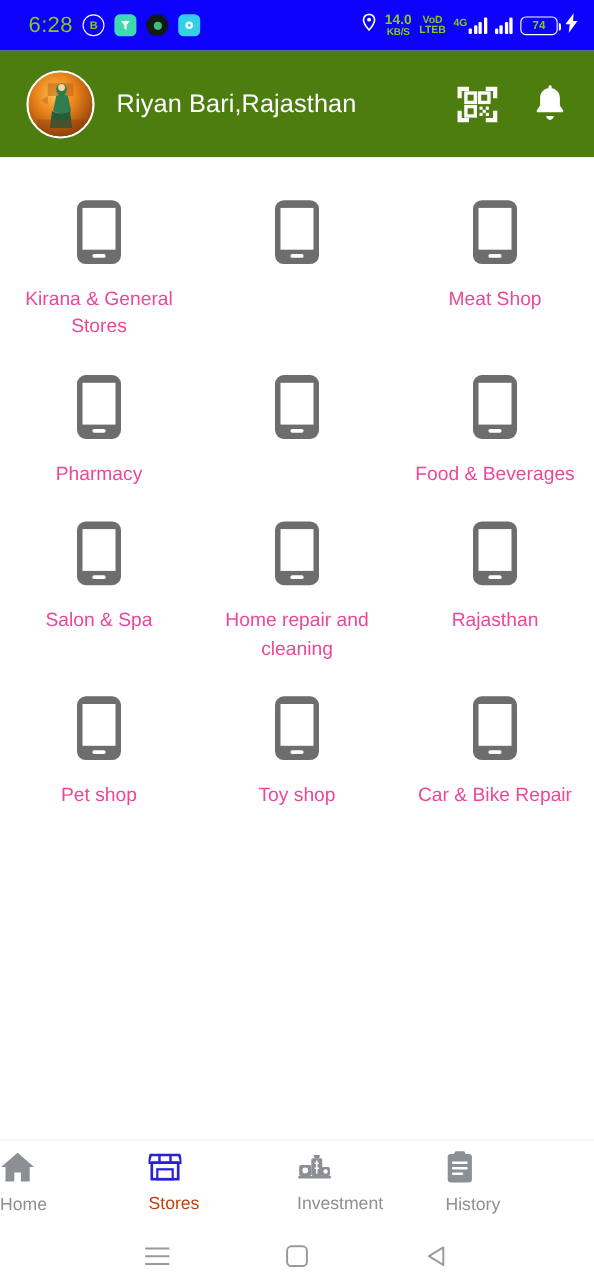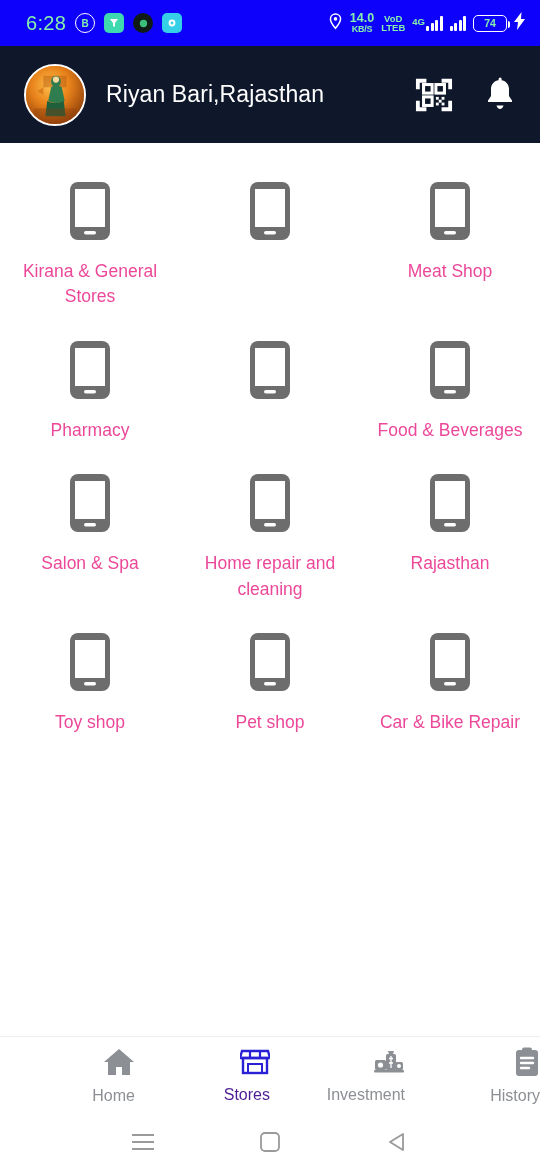--- a/index.html
+++ b/index.html
@@ -22,7 +22,7 @@
     background:#0d00fb;
     display:flex; align-items:center;
     padding:0 14px 0 26px;
-    color:#86efac;
+    color:#84cc16;
     flex:0 0 auto;
   }
   .sb-left { display:flex; align-items:center; gap:9px; }

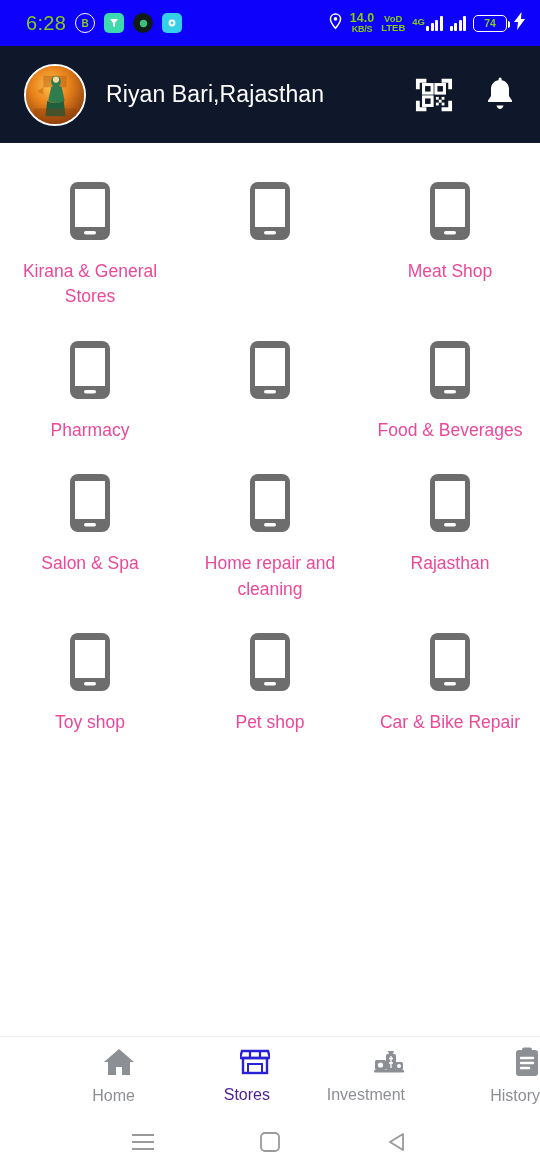--- a/index.html
+++ b/index.html
@@ -58,7 +58,7 @@
 
   
   .appbar {
-    background:#0f172a;
+    background:#4d7c0f;
     height:97px;
     display:flex; align-items:center;
     padding:0 20px 0 24px;

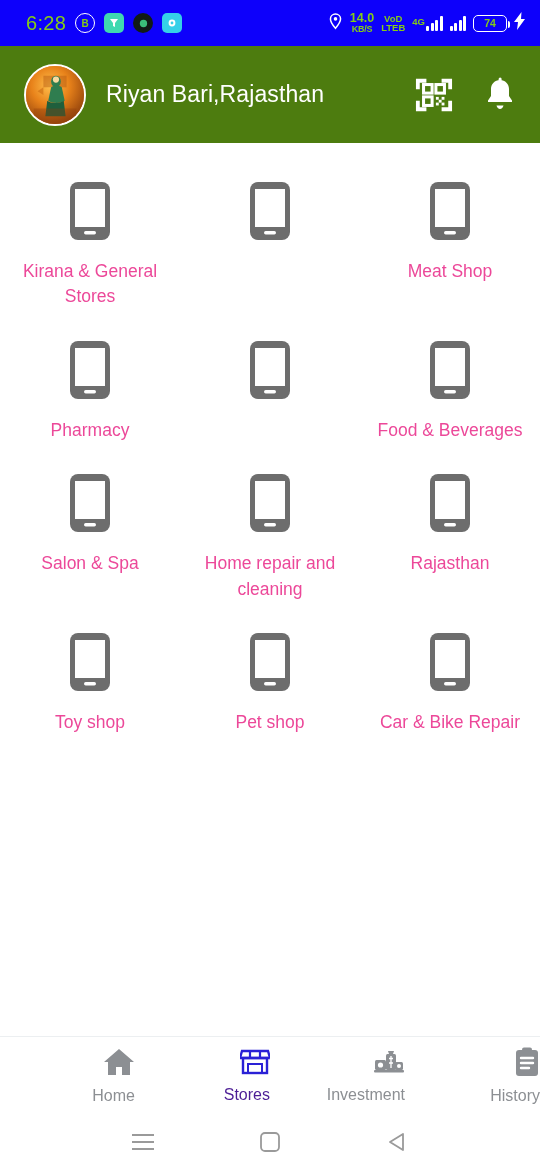--- a/index.html
+++ b/index.html
@@ -341,18 +341,18 @@
               <rect x="16" y="51" width="12" height="3.4" rx="1.7" fill="#ffffff"></rect>
             </svg>
         </div>
+        <div class="cat-label">Pet shop</div>
+      </div>
+
+      <div class="cat">
+        <div class="cat-icon">
+          <svg width="44" height="62" viewBox="0 0 44 62">
+              <rect x="2" y="2" width="40" height="58" rx="8" fill="#6d6d6d"></rect>
+              <rect x="7" y="9" width="30" height="38" fill="#ffffff"></rect>
+              <rect x="16" y="51" width="12" height="3.4" rx="1.7" fill="#ffffff"></rect>
+            </svg>
+        </div>
         <div class="cat-label">Toy shop</div>
-      </div>
-
-      <div class="cat">
-        <div class="cat-icon">
-          <svg width="44" height="62" viewBox="0 0 44 62">
-              <rect x="2" y="2" width="40" height="58" rx="8" fill="#6d6d6d"></rect>
-              <rect x="7" y="9" width="30" height="38" fill="#ffffff"></rect>
-              <rect x="16" y="51" width="12" height="3.4" rx="1.7" fill="#ffffff"></rect>
-            </svg>
-        </div>
-        <div class="cat-label">Pet shop</div>
       </div>
 
       <div class="cat">

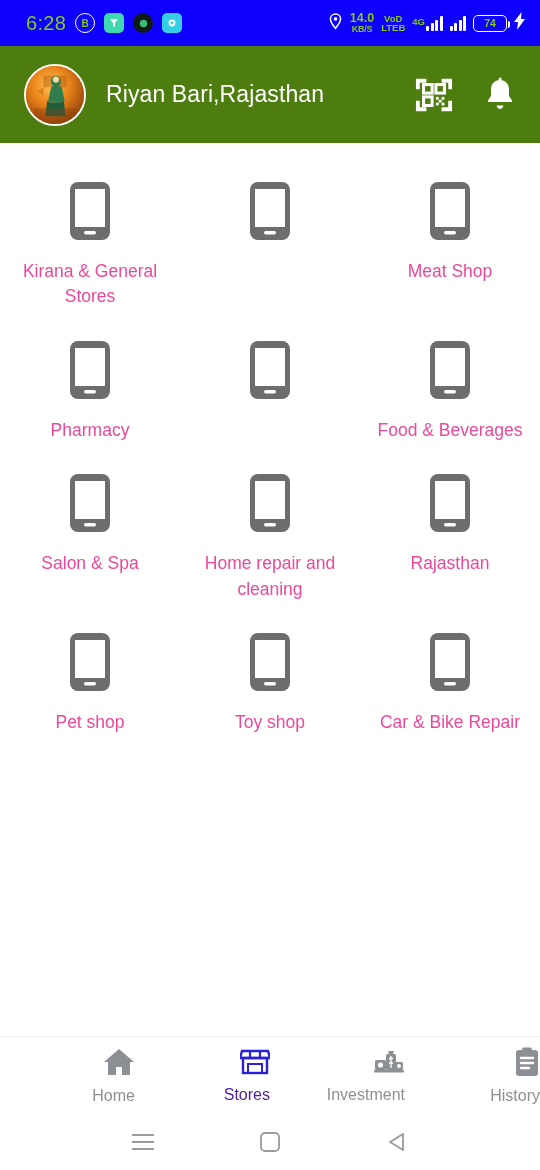--- a/index.html
+++ b/index.html
@@ -102,7 +102,7 @@
   }
   .nav-item {
     flex:1; display:flex; flex-direction:column;
-    align-items:flex-end; justify-content:center; gap:6px;
+    align-items:flex-start; justify-content:center; gap:6px;
     cursor:pointer;
   }
   .nav-label { font-size:16px; color:#8c8f93; }

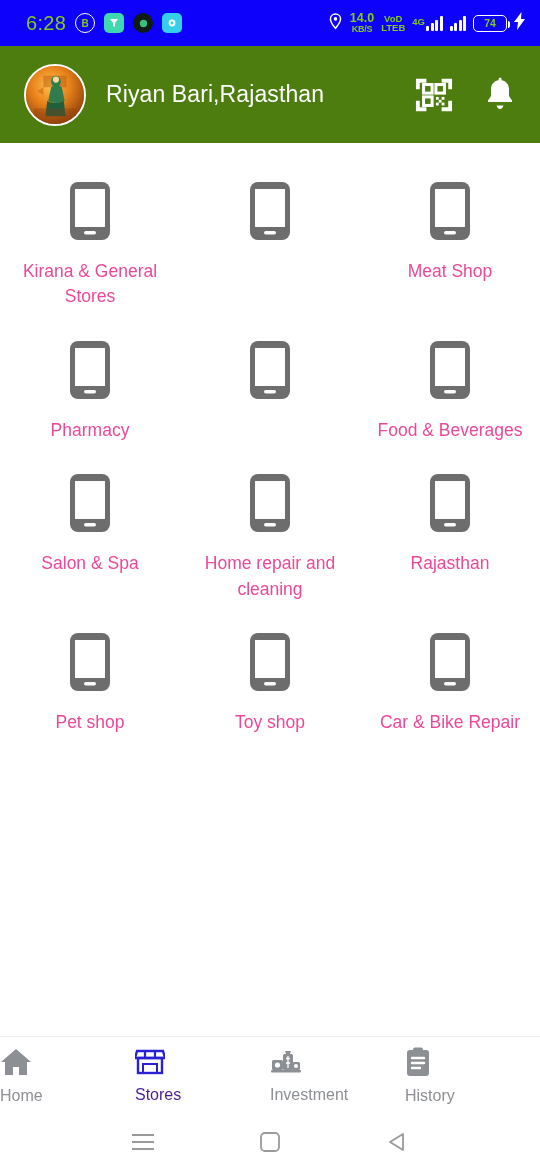--- a/index.html
+++ b/index.html
@@ -106,7 +106,7 @@
     cursor:pointer;
   }
   .nav-label { font-size:16px; color:#8c8f93; }
-  .nav-item.active .nav-label { color:#4c1d95; }
+  .nav-item.active .nav-label { color:#c2410c; }
 
   
   .sysnav {

